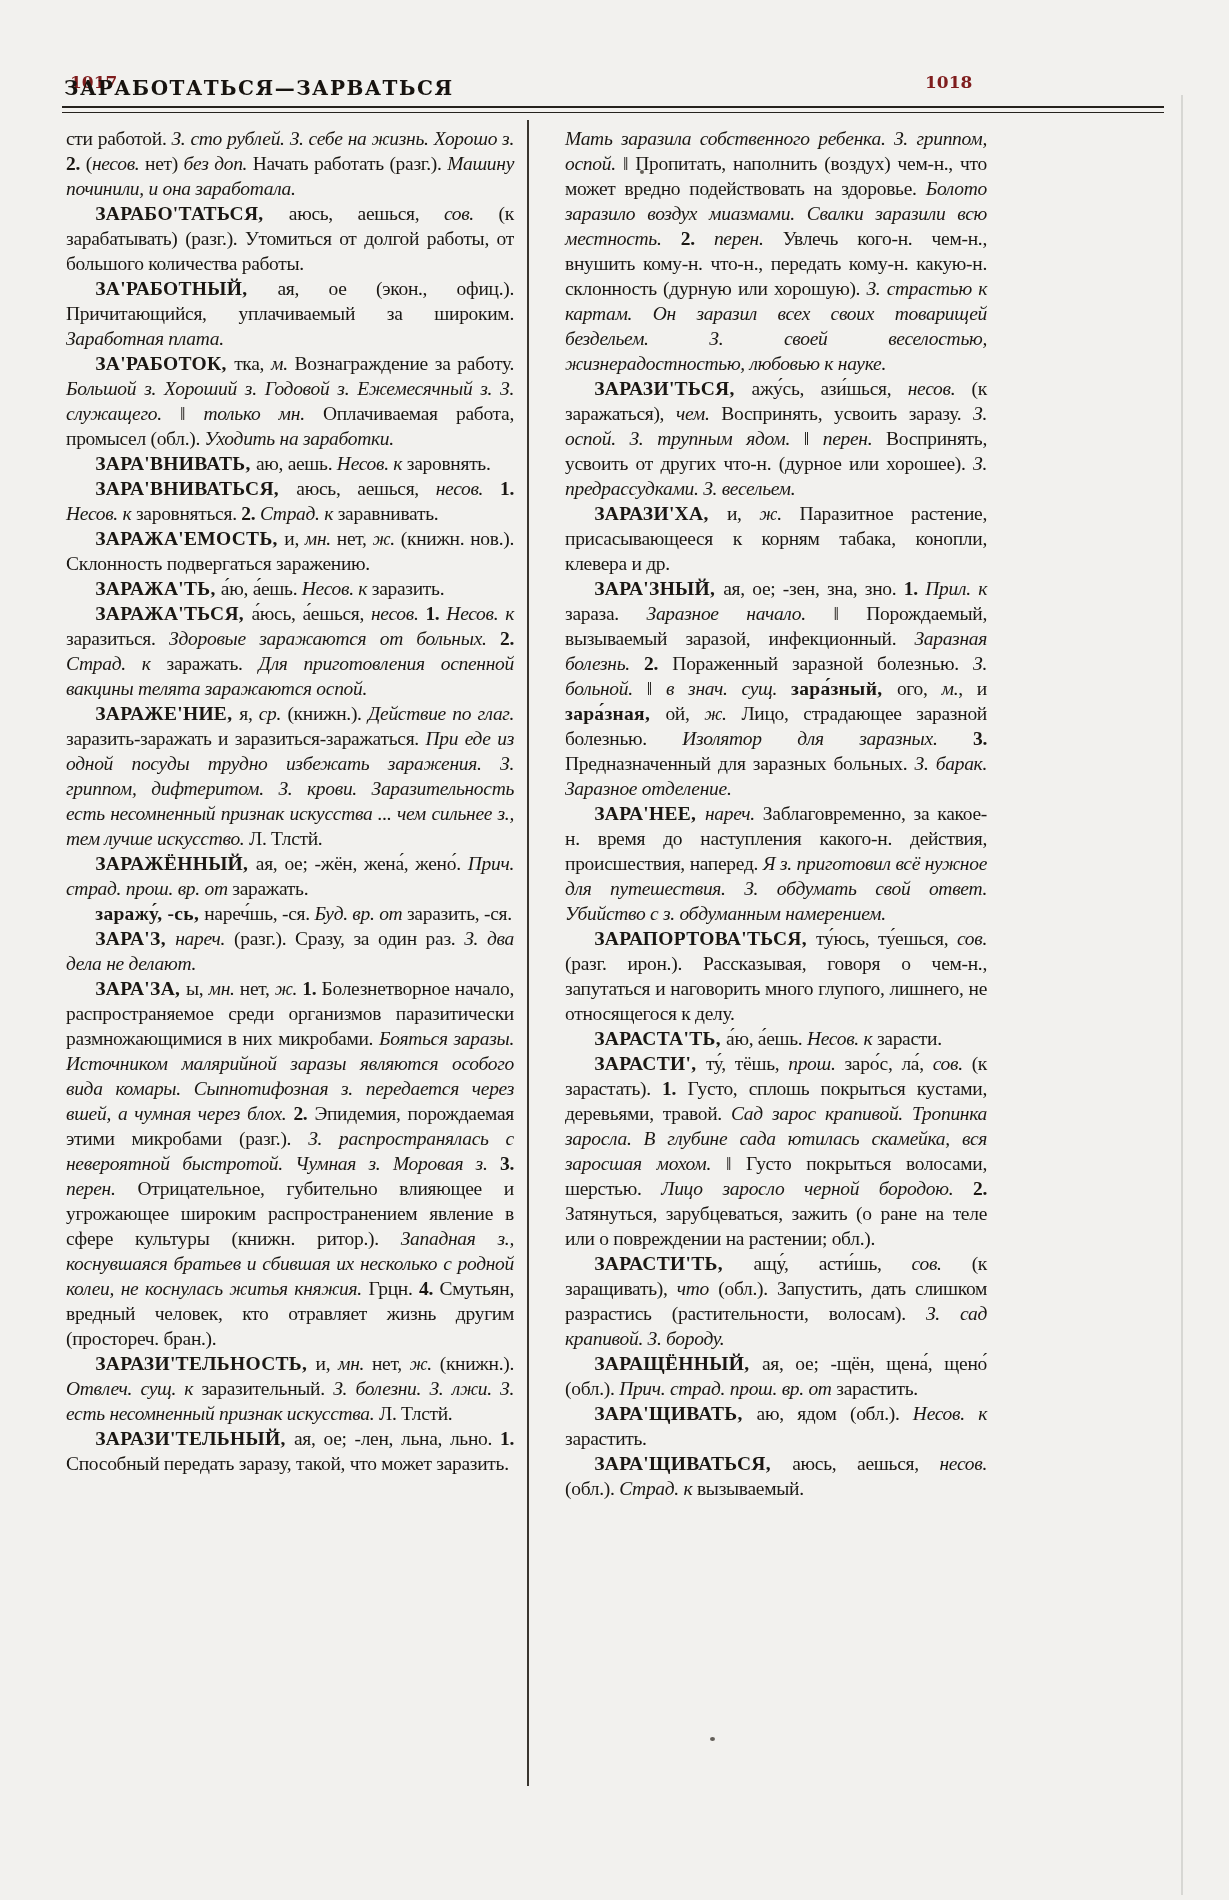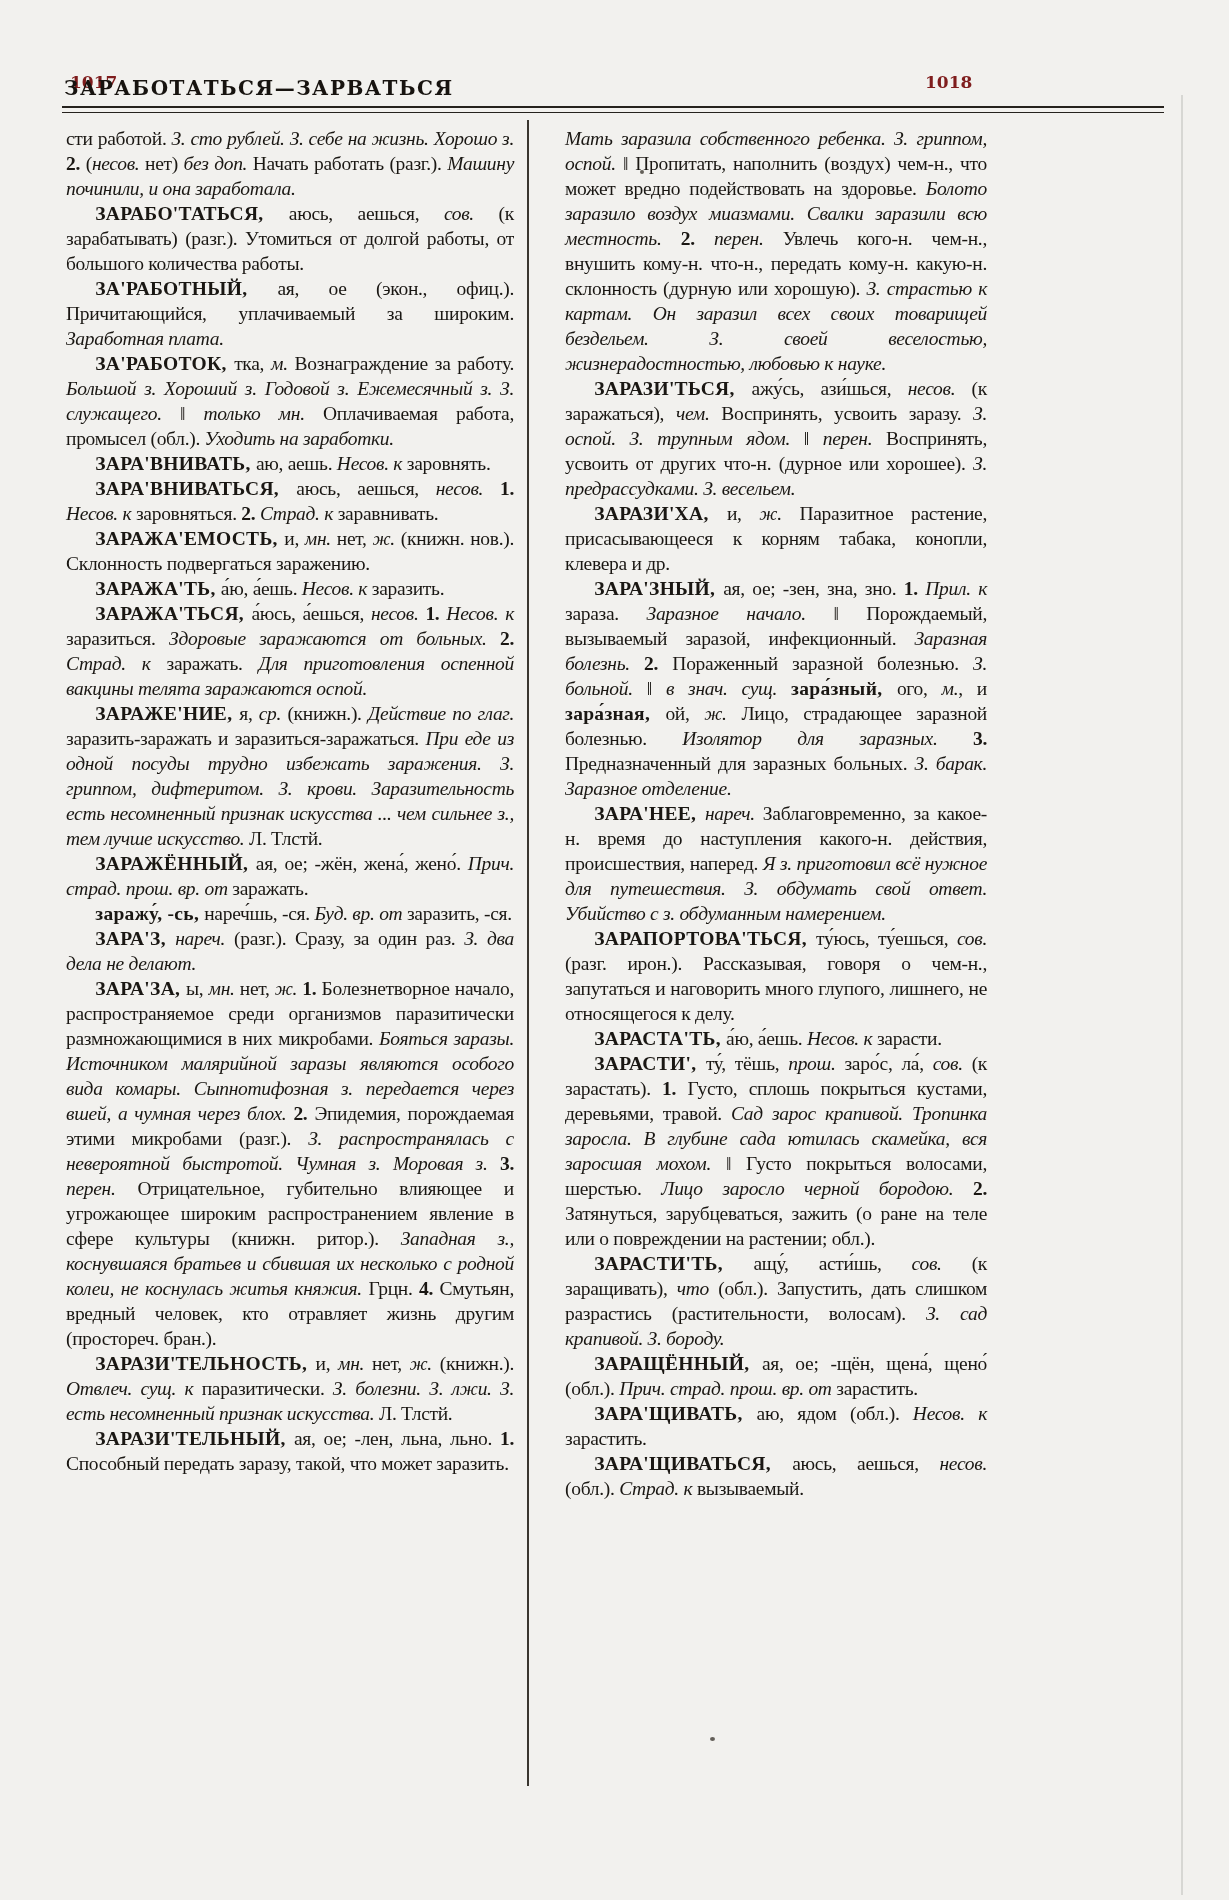--- a/index.html
+++ b/index.html
@@ -69,7 +69,7 @@
       <p class="entry"><span class="h">заражу́, -сь, </span><span>нареч́шь, -ся. </span><span class="i">Буд. вр. от</span><span> заразить, -ся.</span></p>
       <p class="entry"><span class="h">ЗАРА'З, </span><span class="i">нареч.</span><span> (разг.). Сразу, за один раз. </span><span class="i">З. два дела не делают.</span></p>
       <p class="entry"><span class="h">ЗАРА'ЗА, </span><span>ы, </span><span class="i">мн.</span><span> нет, </span><span class="i">ж.</span><span> </span><span class="b">1. </span><span>Болезнетворное начало, распространяемое среди организмов паразитически размножающимися в них микробами. </span><span class="i">Бояться заразы. Источником малярийной заразы являются особого вида комары. Сыпнотифозная з. передается через вшей, а чумная через блох.</span><span> </span><span class="b">2. </span><span>Эпидемия, порождаемая этими микробами (разг.). </span><span class="i">З. распространялась с невероятной быстротой. Чумная з. Моровая з.</span><span> </span><span class="b">3. </span><span class="i">перен.</span><span> Отрицательное, губительно влияющее и угрожающее широким распространением явление в сфере культуры (книжн. ритор.). </span><span class="i">Западная з., коснувшаяся братьев и сбившая их несколько с родной колеи, не коснулась житья княжия.</span><span> Грцн. </span><span class="b">4. </span><span>Смутьян, вредный человек, кто отравляет жизнь другим (простореч. бран.).</span></p>
-      <p class="entry"><span class="h">ЗАРАЗИ'ТЕЛЬНОСТЬ, </span><span>и, </span><span class="i">мн.</span><span> нет, </span><span class="i">ж.</span><span> (книжн.). </span><span class="i">Отвлеч. сущ. к</span><span> паразитически. </span><span class="i">З. болезни. З. лжи. З. есть несомненный признак искусства.</span><span> Л. Тлстй.</span></p>
+      <p class="entry"><span class="h">ЗАРАЗИ'ТЕЛЬНОСТЬ, </span><span>и, </span><span class="i">мн.</span><span> нет, </span><span class="i">ж.</span><span> (книжн.). </span><span class="i">Отвлеч. сущ. к</span><span> заразительный. </span><span class="i">З. болезни. З. лжи. З. есть несомненный признак искусства.</span><span> Л. Тлстй.</span></p>
       <p class="entry"><span class="h">ЗАРАЗИ'ТЕЛЬНЫЙ, </span><span>ая, ое; -лен, льна, льно. </span><span class="b">1. </span><span>Способный передать заразу, такой, что может заразить. </span><span> </span></p>
     </div>
   <div class="col col-right">

